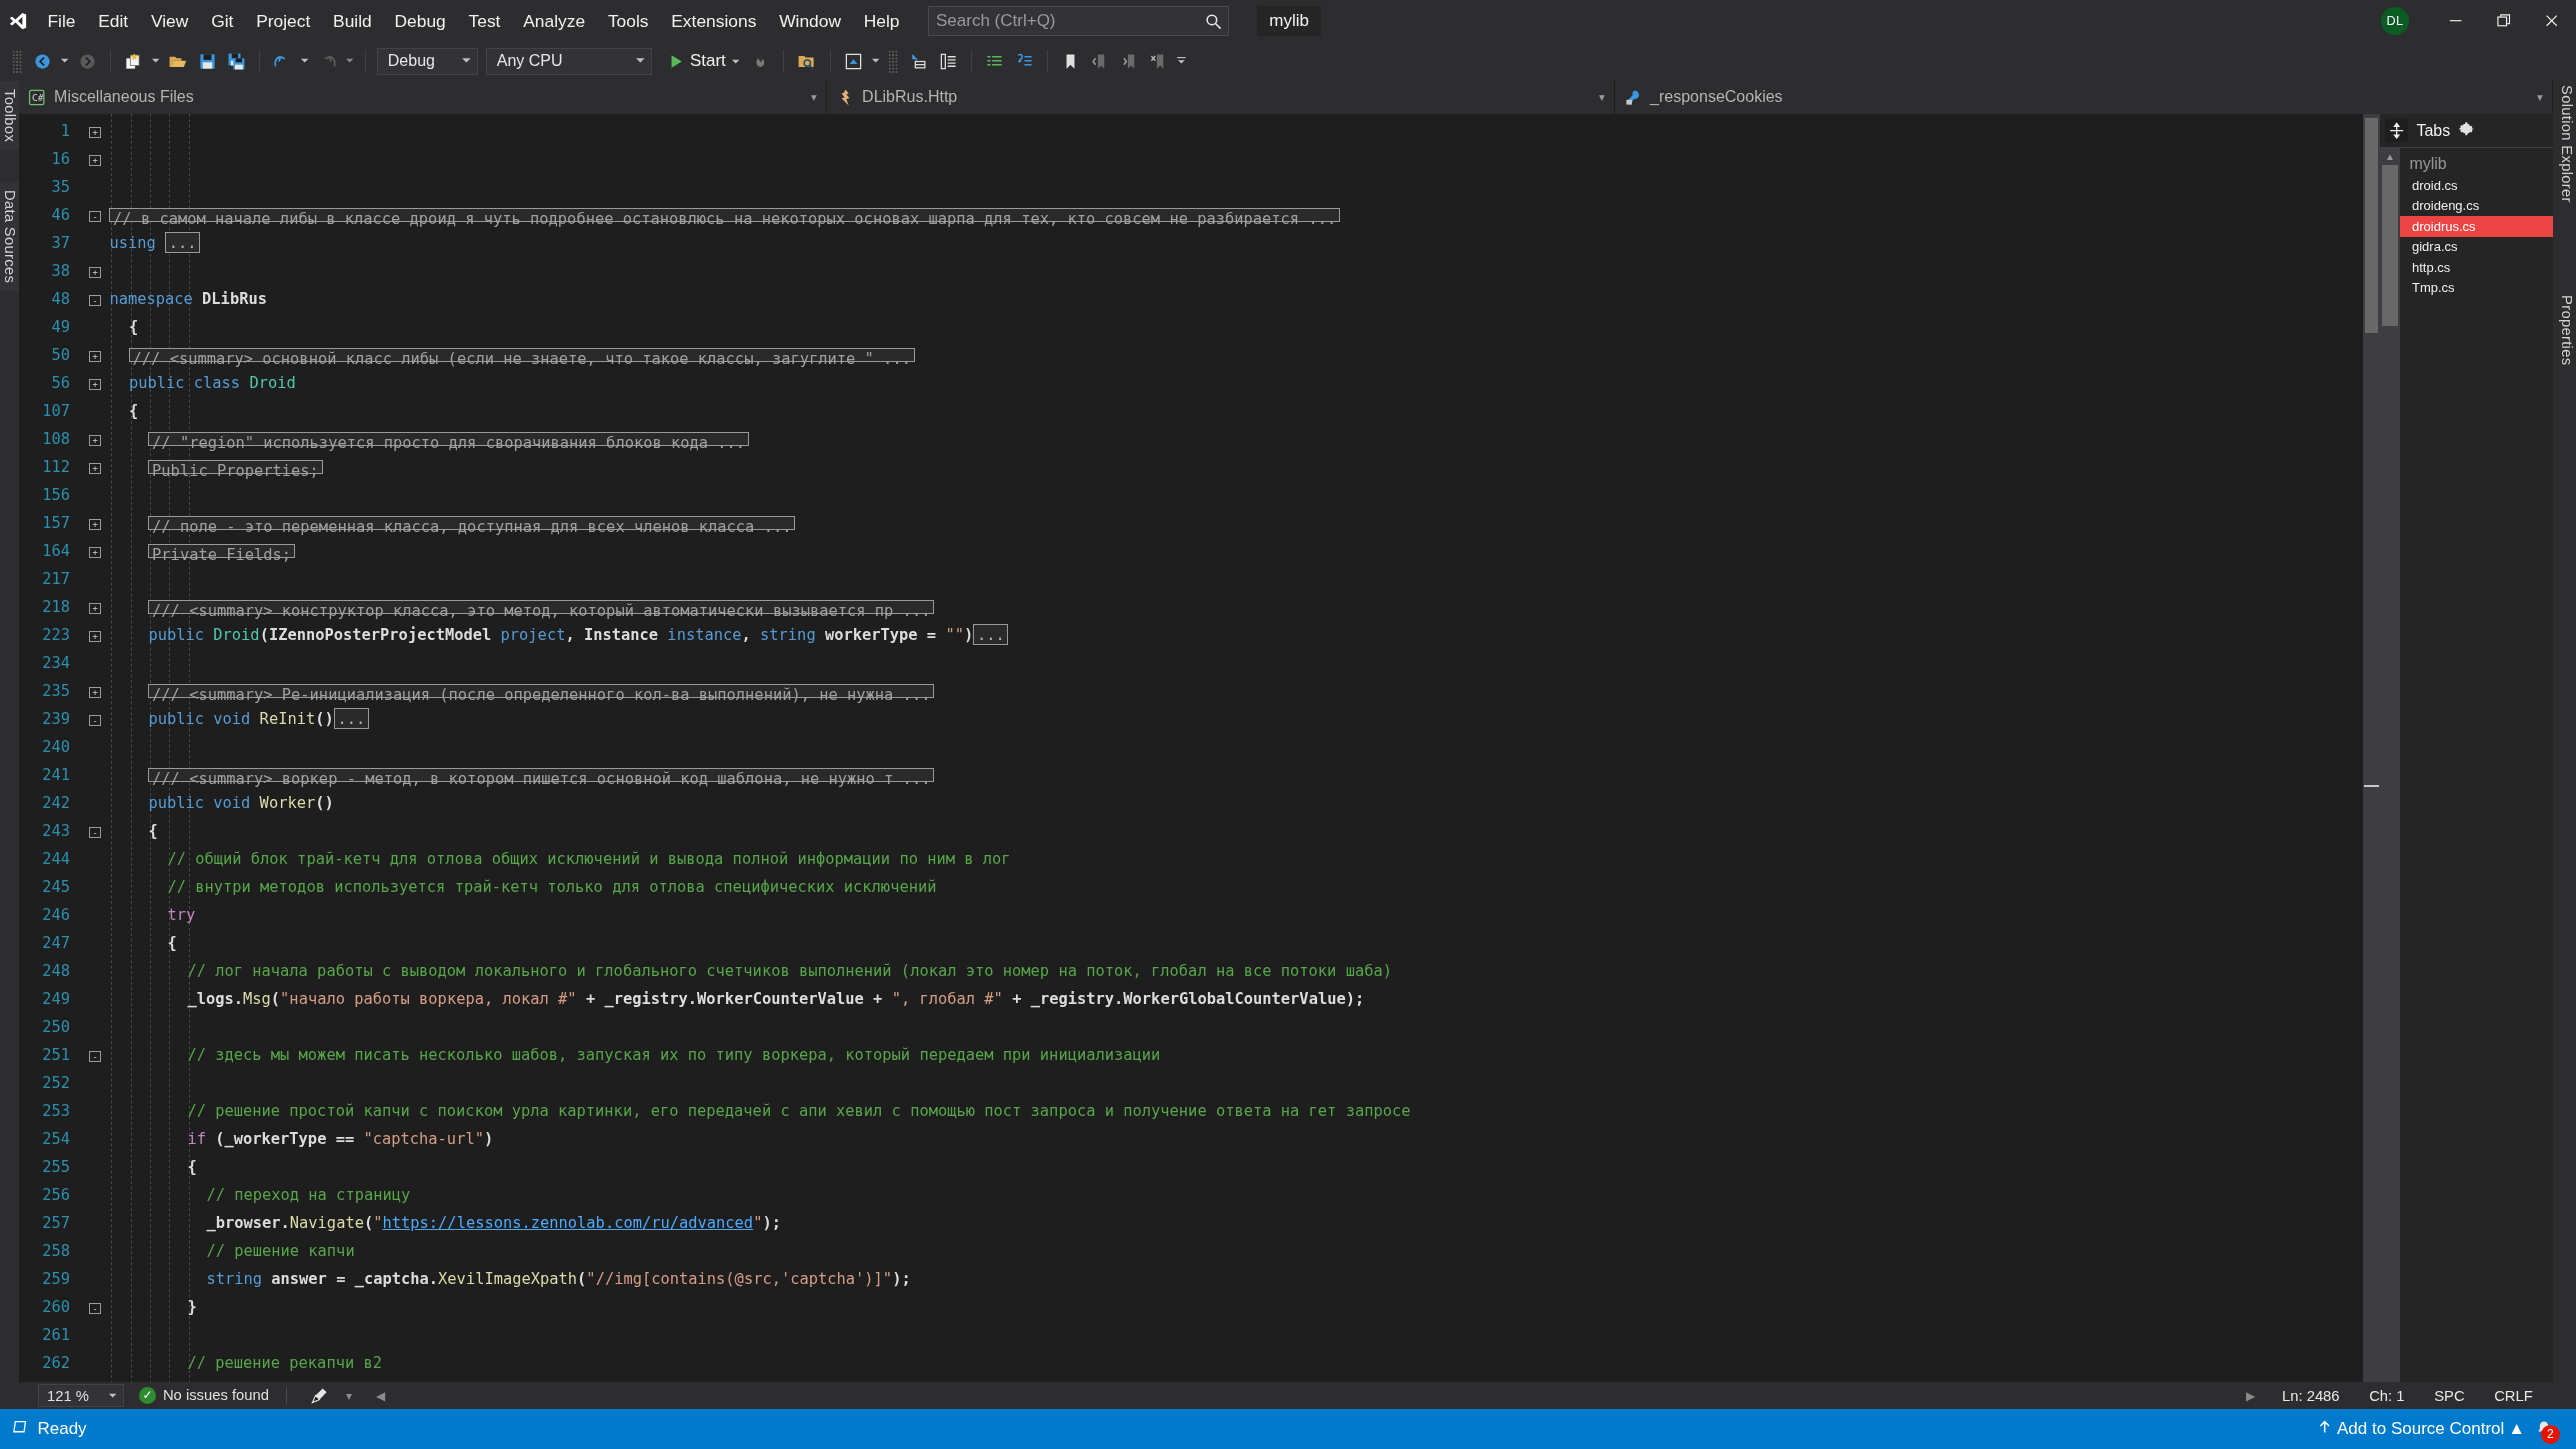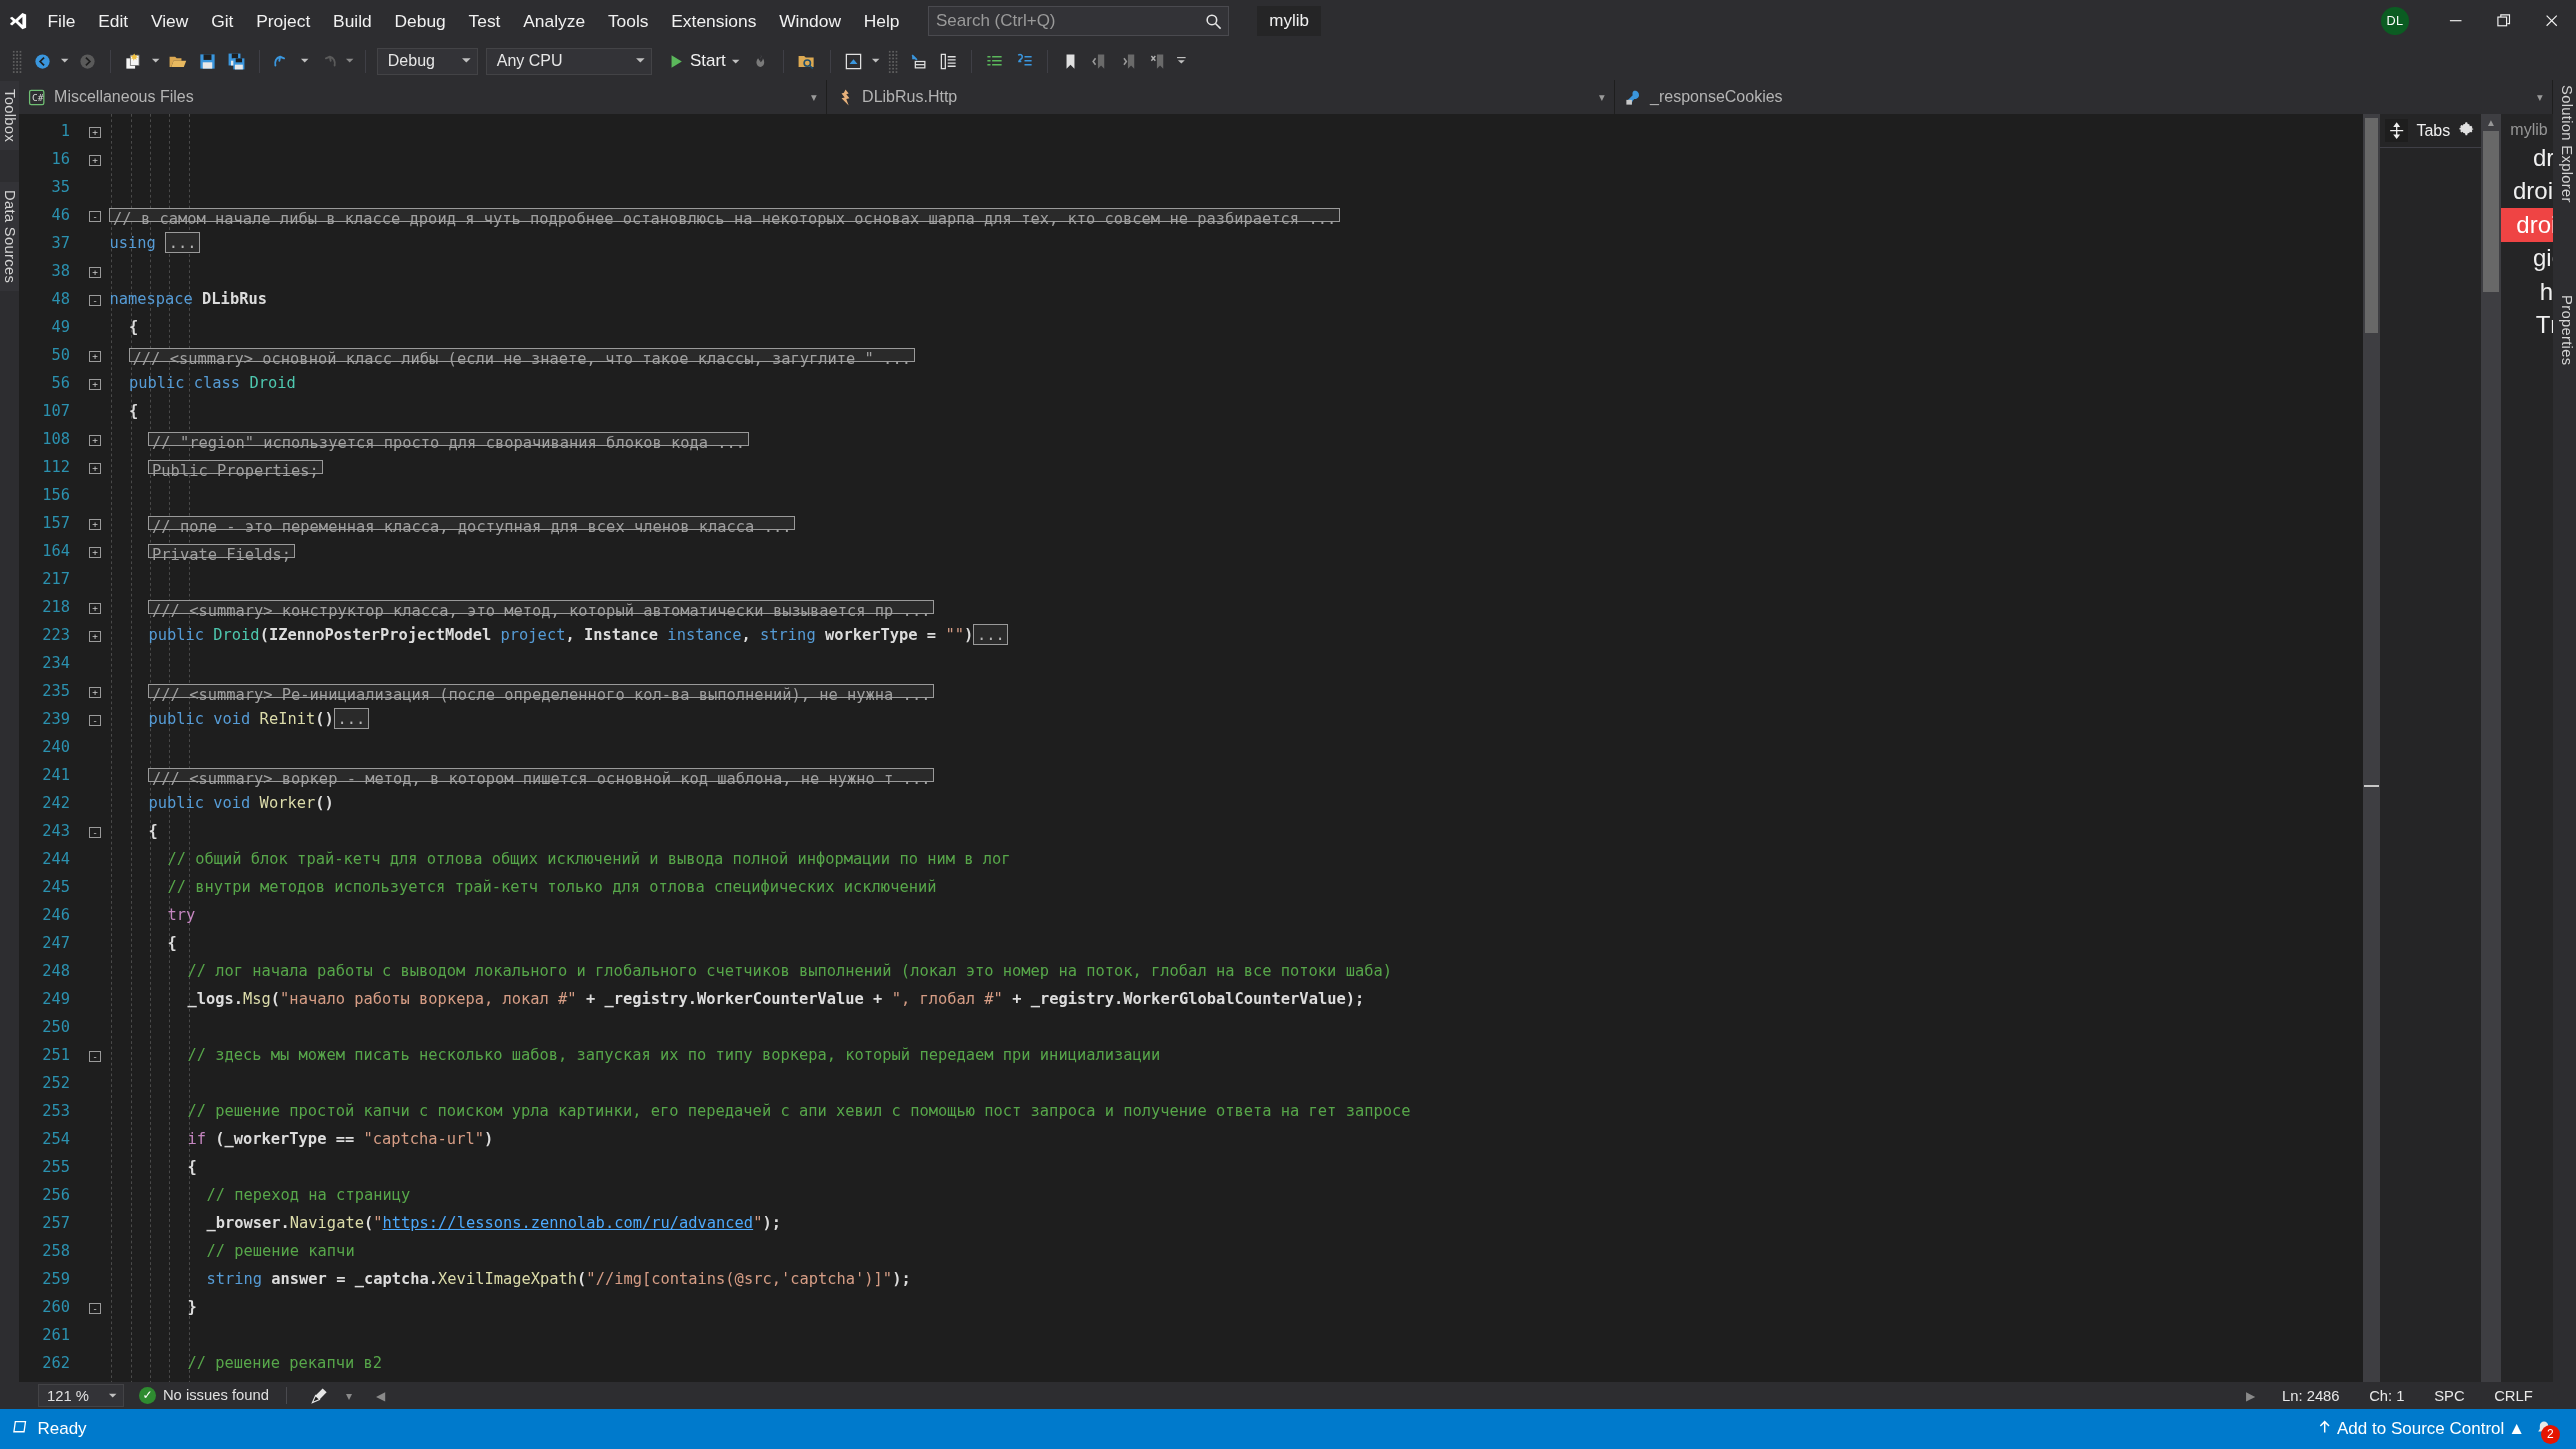--- a/index.html
+++ b/index.html
@@ -150,7 +150,7 @@
   .vscroll .mark { position:absolute; left:1.3px; width:14.8px; height:2px; background:#c8c8c8; }
 
   
-  .tabspanel { width: 173px; flex:0 0 173px; background:#252526; display:flex; flex-direction:row; }
+  .tabspanel { width: 173px; flex:0 0 173px; background:#252526; display:flex; flex-direction:column; }
   .tabspanel-head {
     height:34px; flex:0 0 34px; display:flex; align-items:center; gap:8px;
     padding:0 5.4px; color:#f1f1f1; font-size:16px; background:#252526;

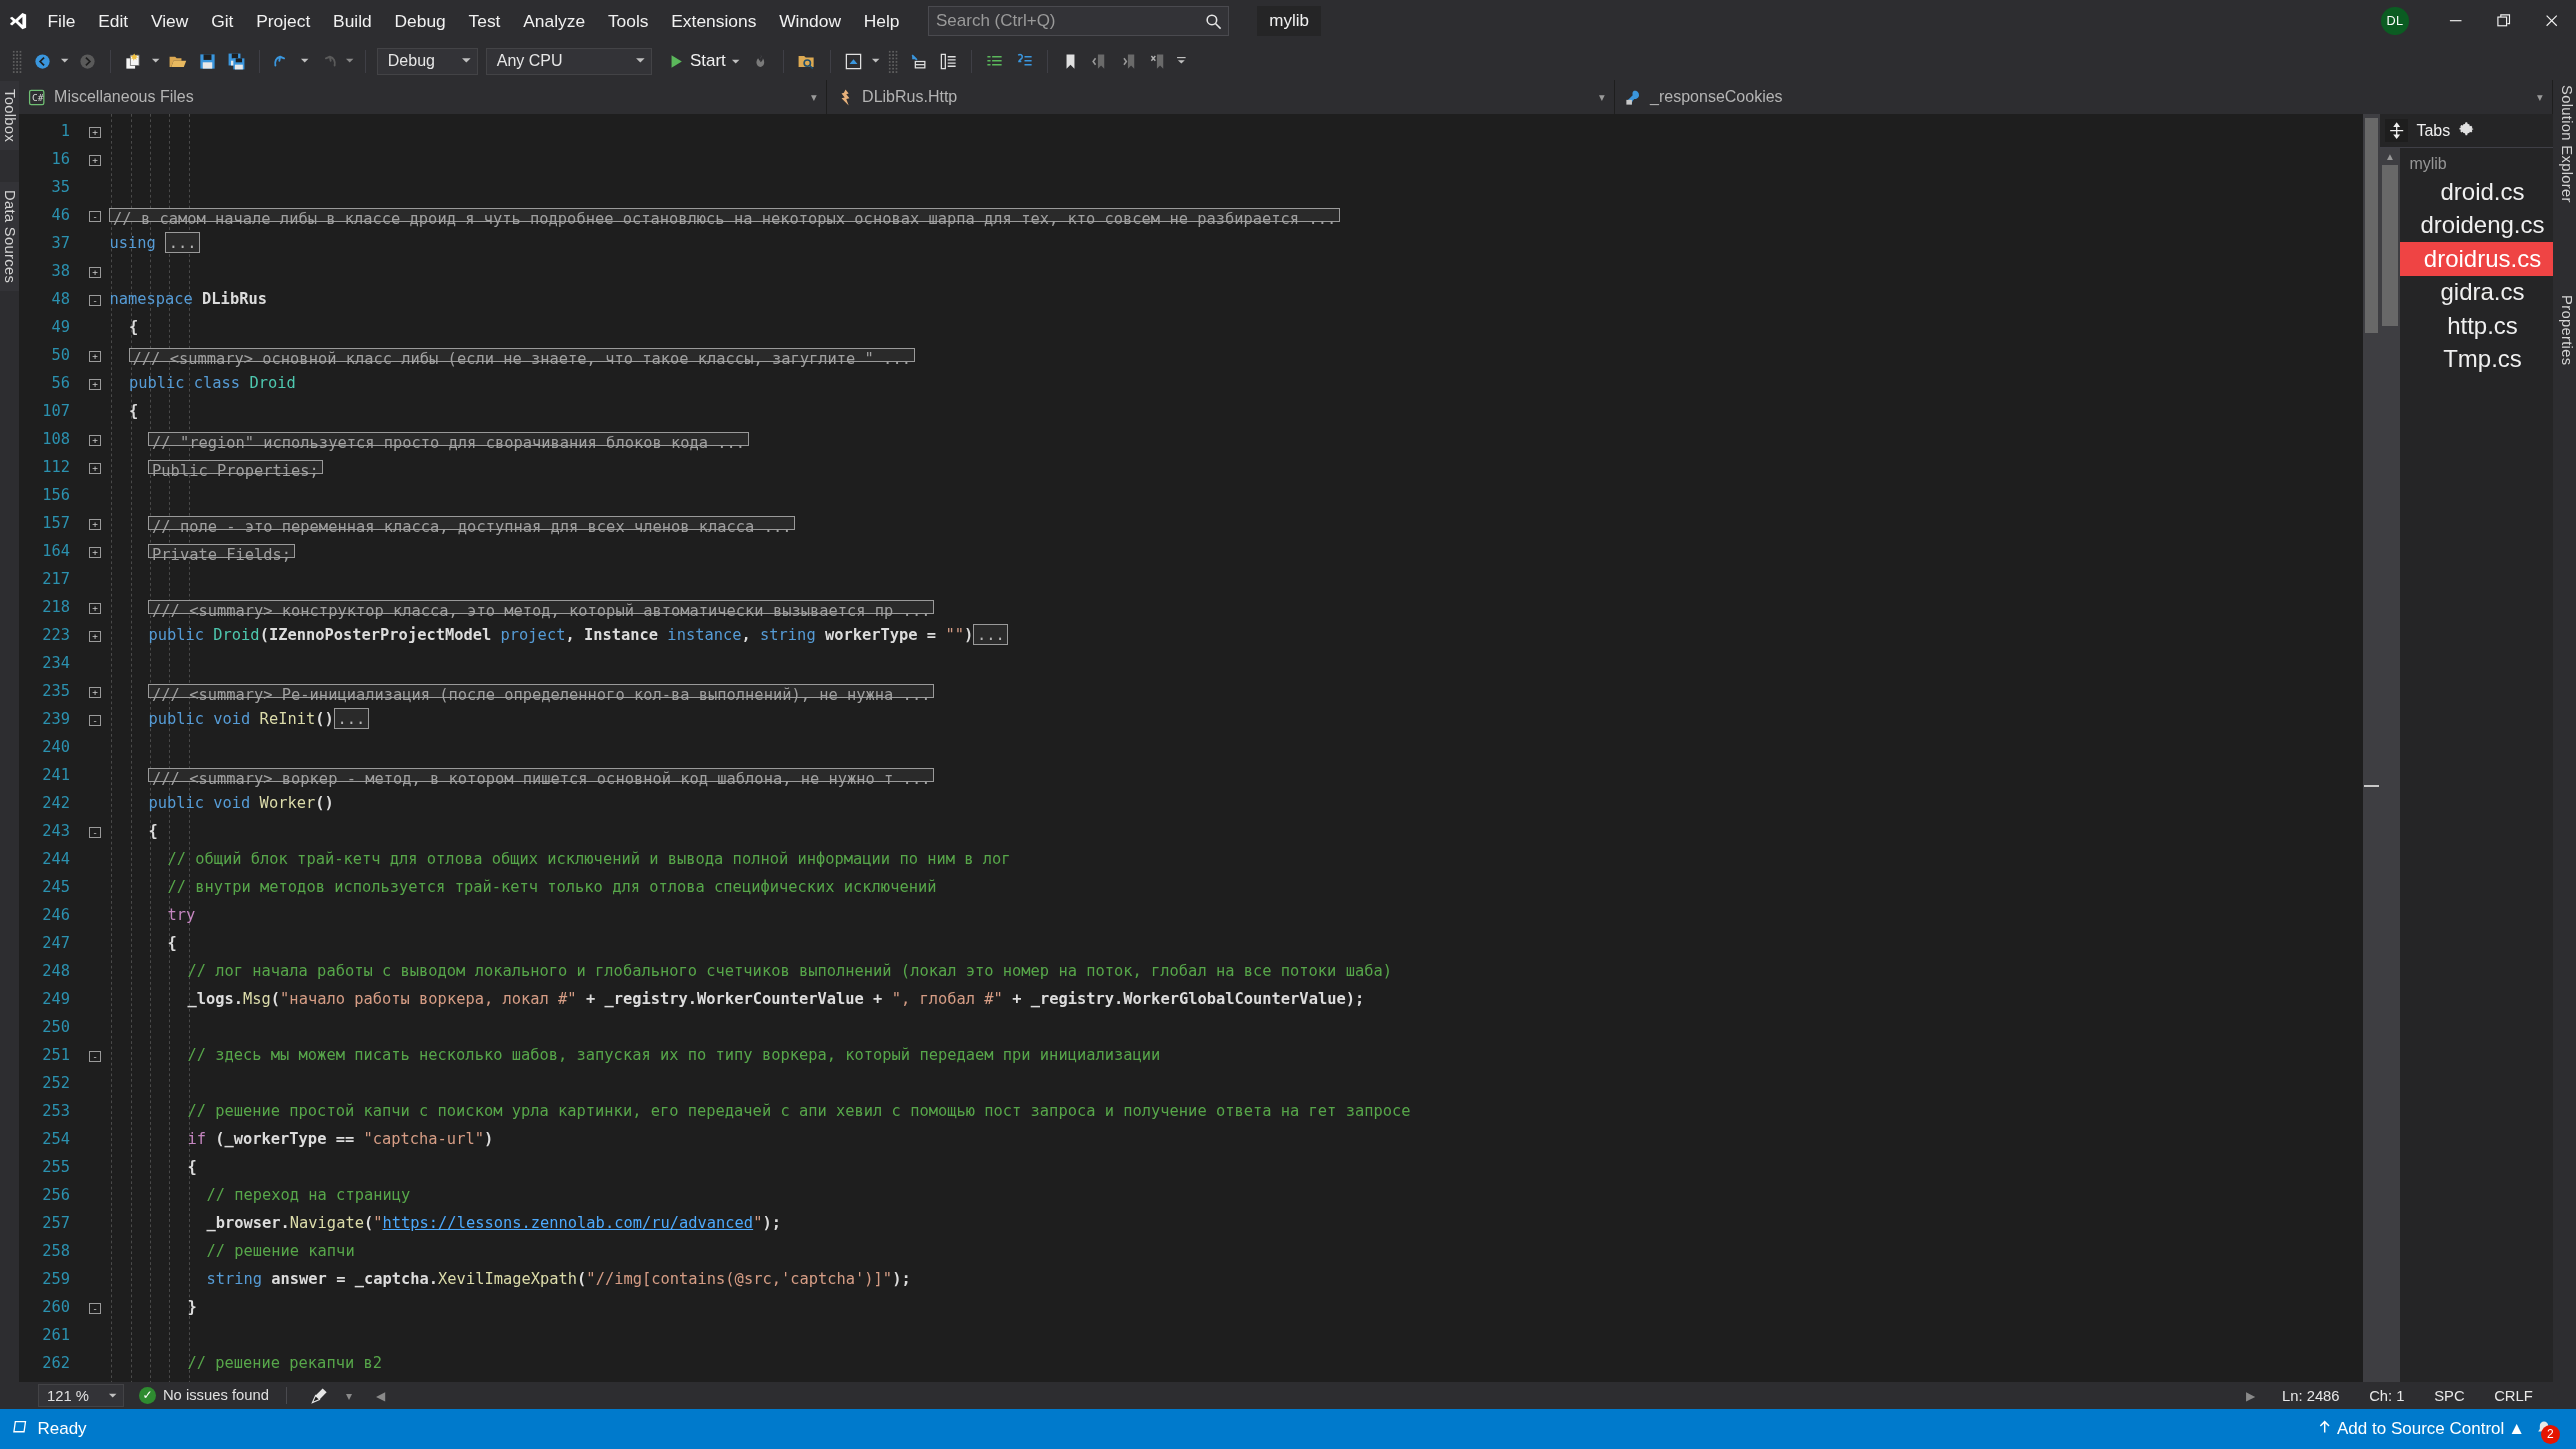--- a/index.html
+++ b/index.html
@@ -165,7 +165,7 @@
   .tablist { flex:1 1 auto; padding-top:4px; }
   .tl-group { color:#969696; font-size:16px; padding:2.7px 0 2.7px 9.4px; }
   .tl-item {
-    color:#f0f0f0; font-size:24px; padding:2.7px 0 2.7px 12px; white-space:nowrap;text-align:center;
+    color:#f0f0f0; font-size:13px; padding:2.7px 0 2.7px 12px; white-space:nowrap;
   }
   .tl-item.sel { background:#ef4444; color:#ffffff; }
 

